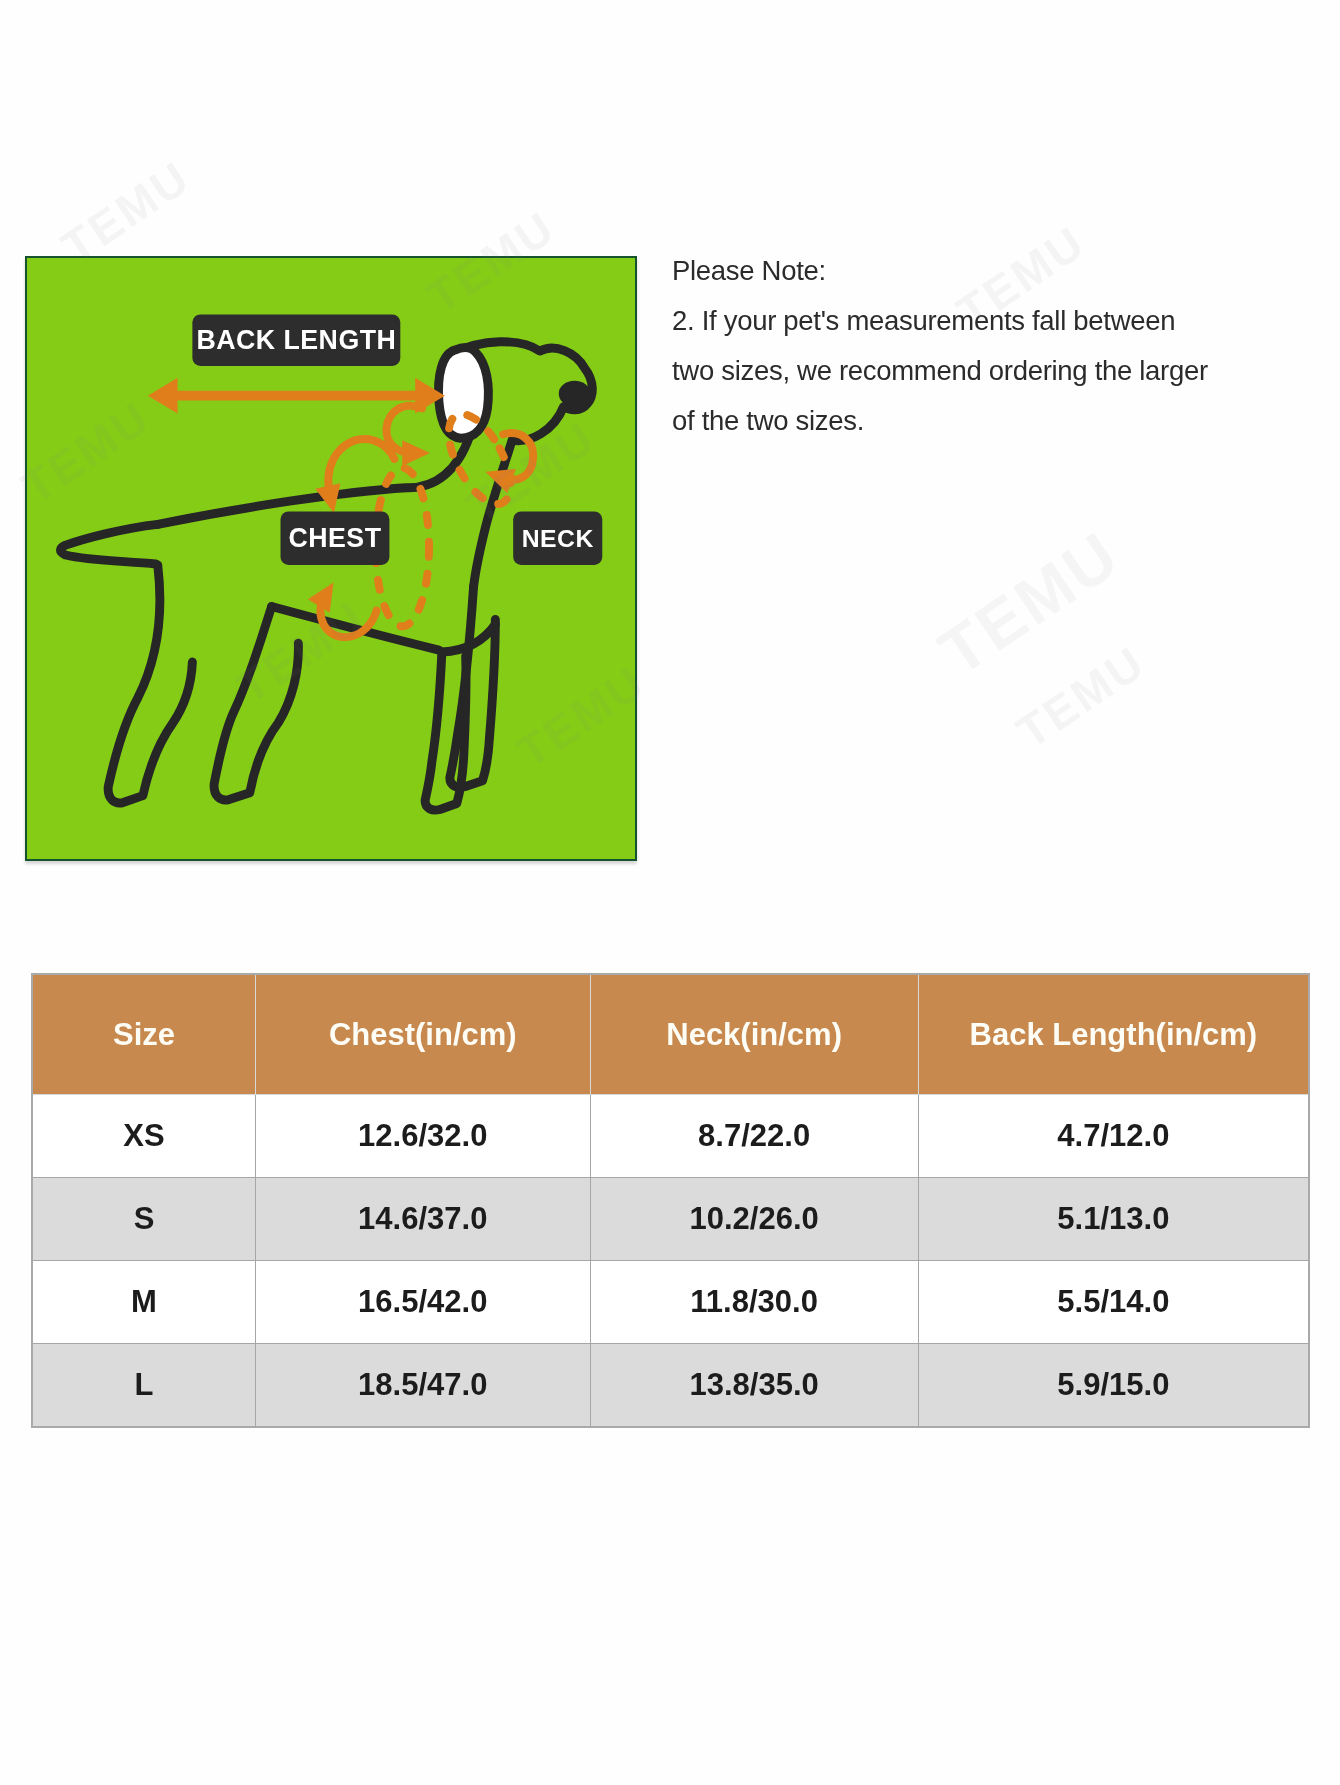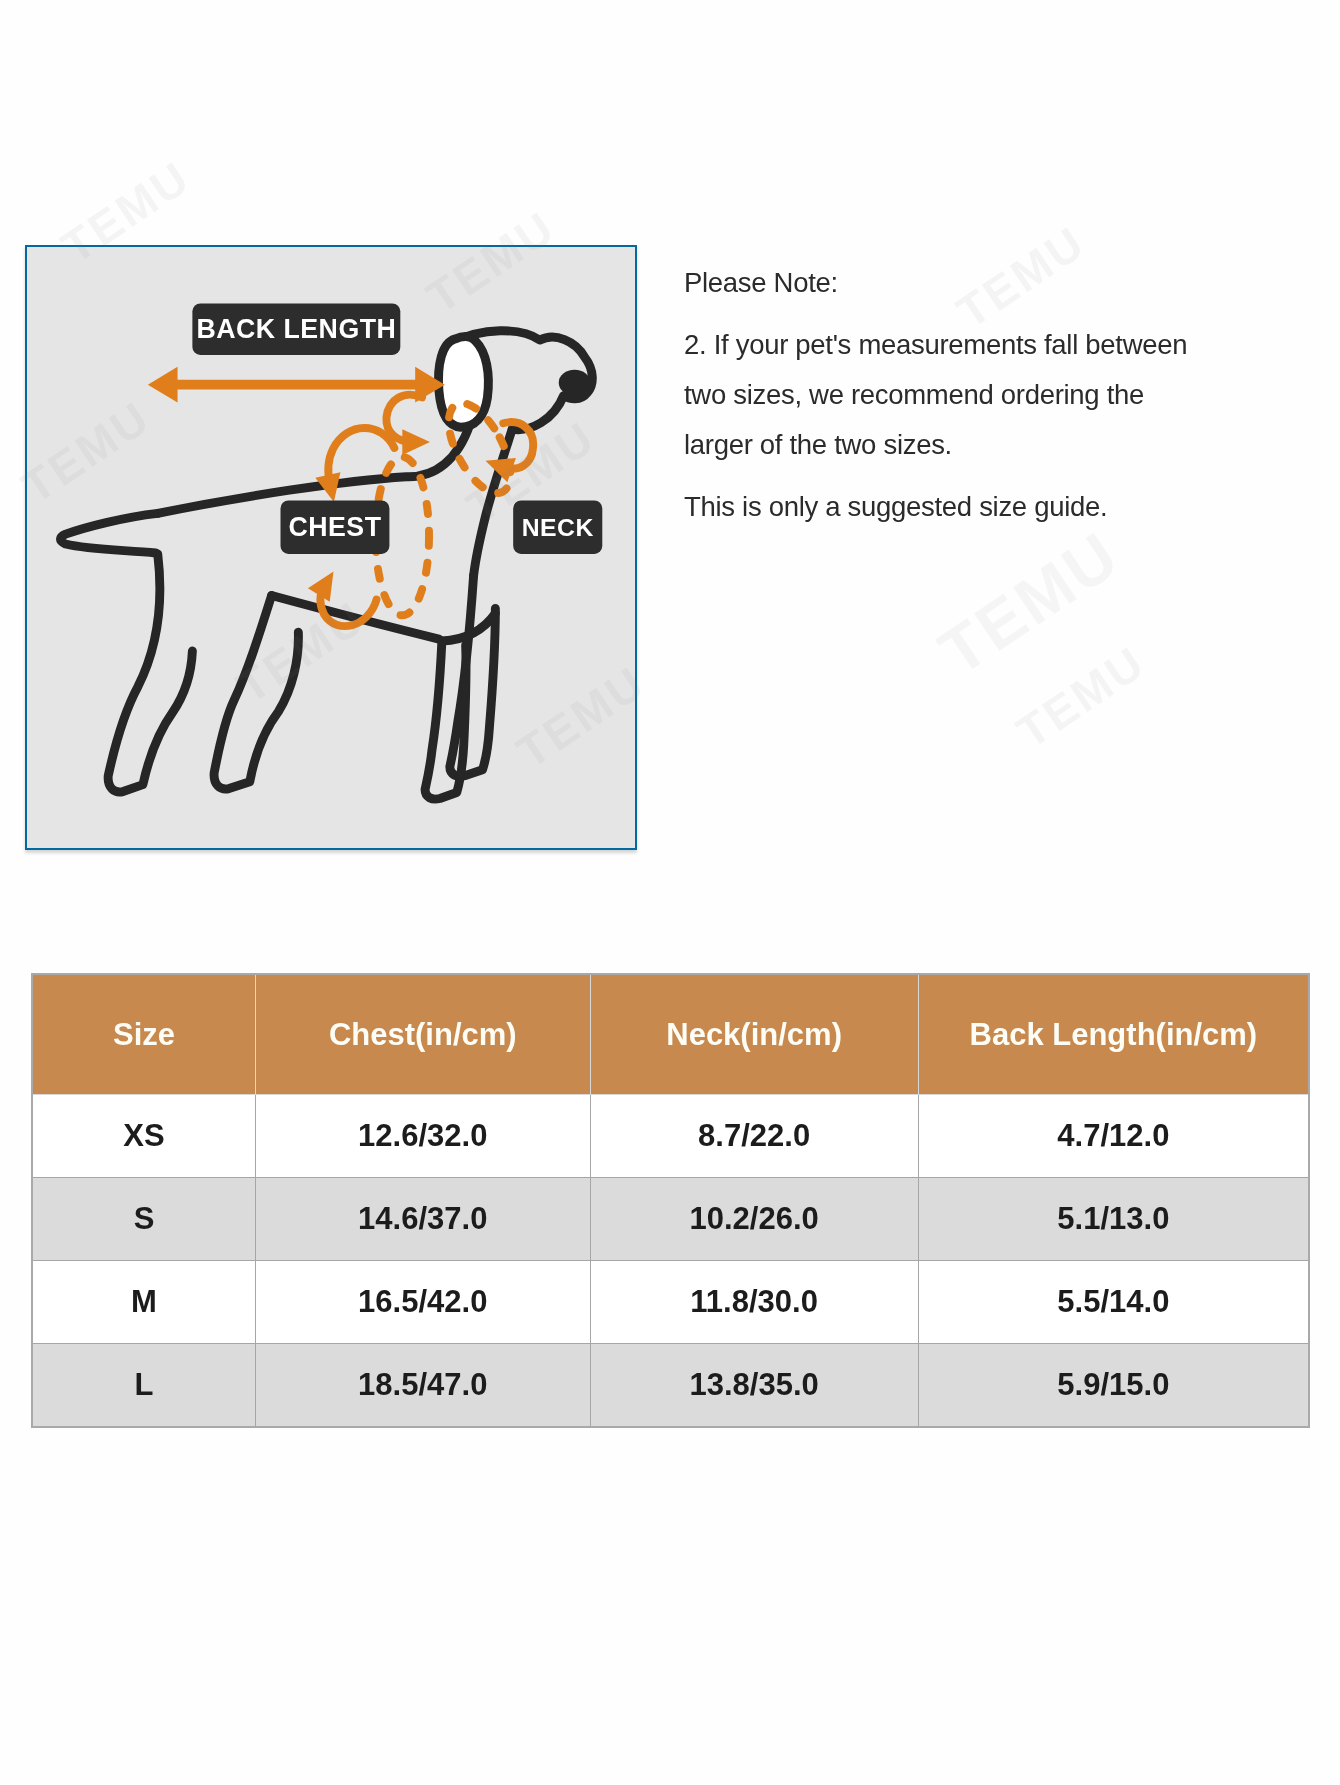--- a/index.html
+++ b/index.html
@@ -33,7 +33,7 @@
     position:absolute; left:672px; top:246px; width:545px; z-index:3;
     font-size:27.5px; line-height:50px; letter-spacing:-0.3px; color:#2b2b2b;
   }
-  .note-block p { margin:12px; }
+  .note-block p { margin:0; }
 
   
   .size-table {

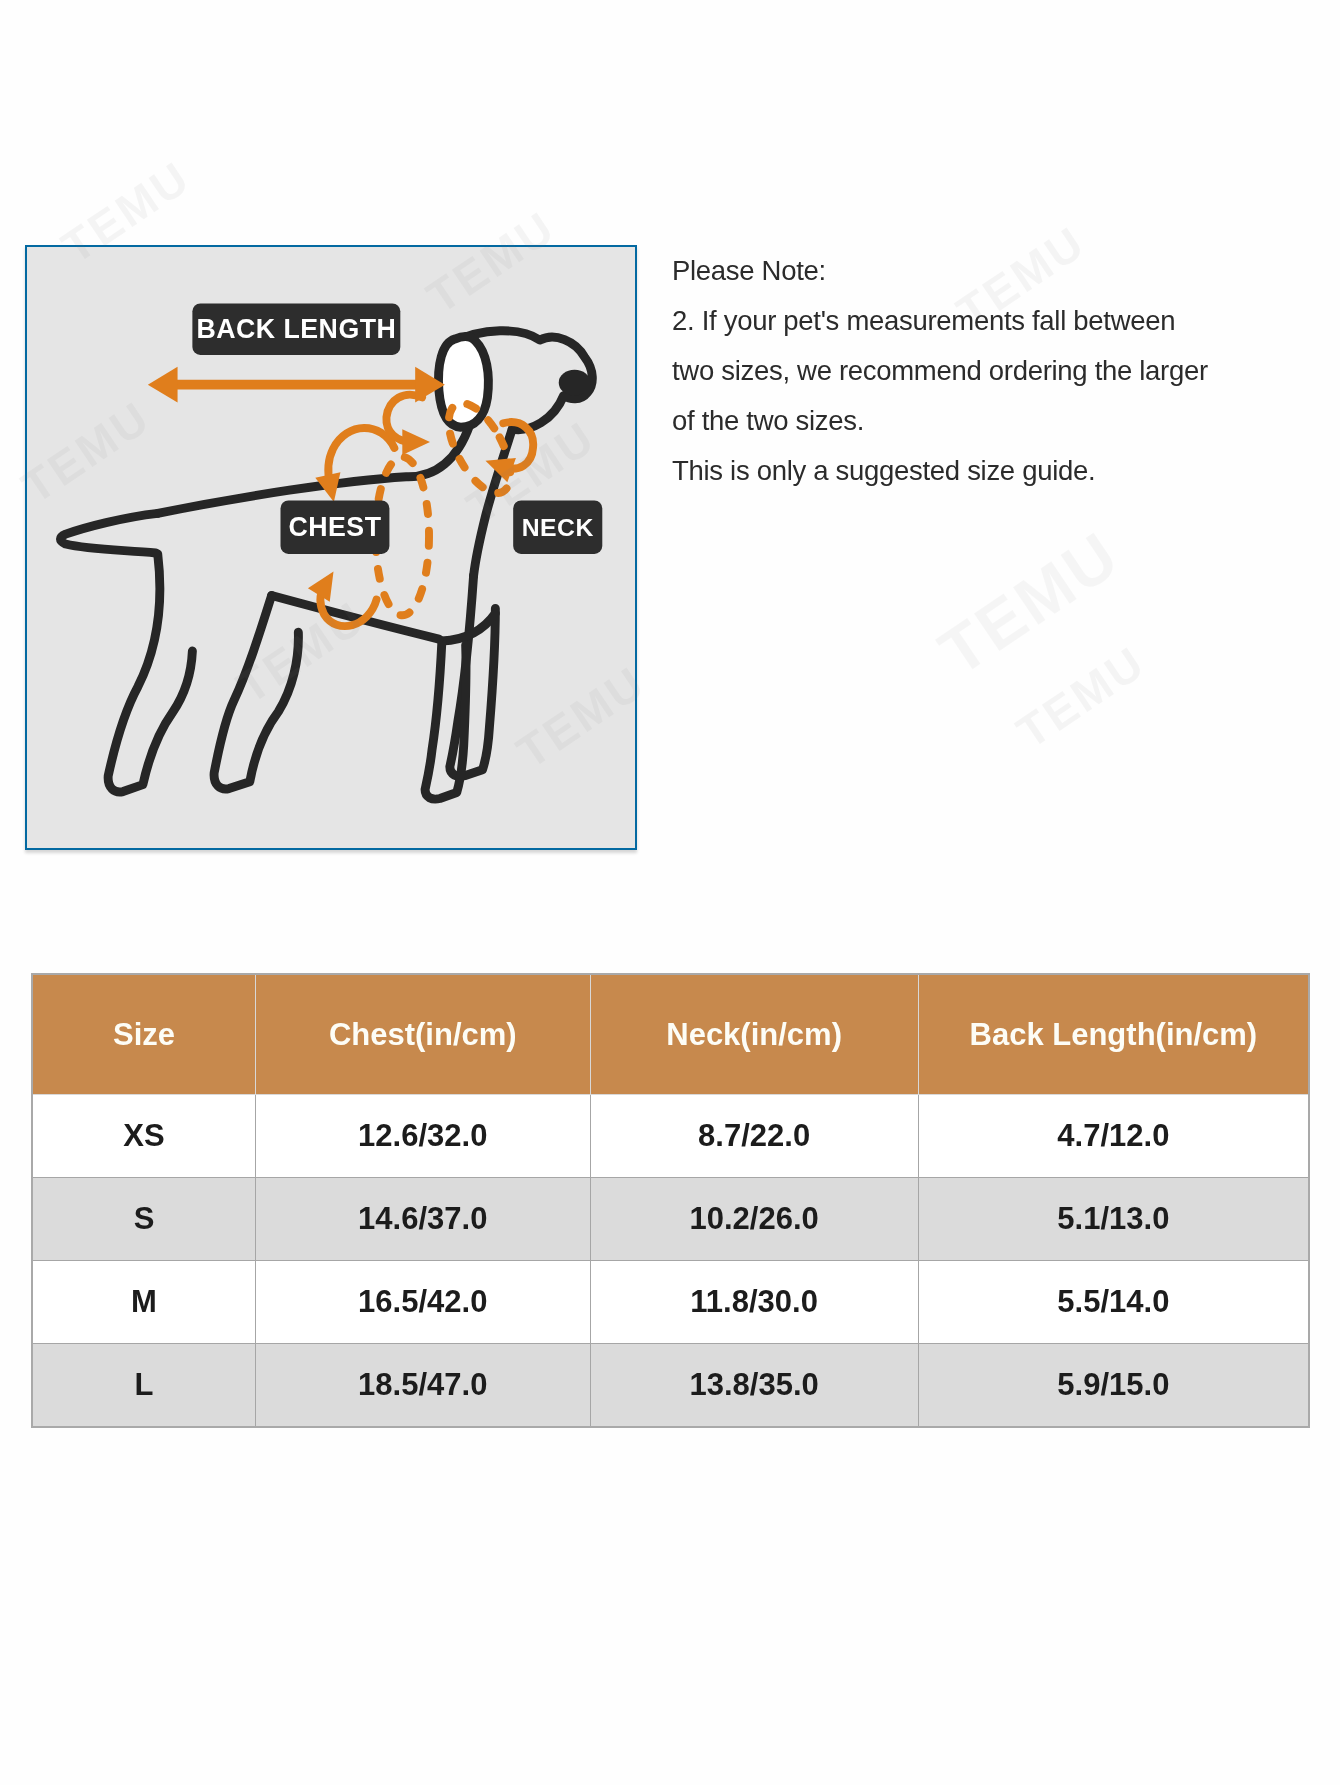--- a/index.html
+++ b/index.html
@@ -18,8 +18,8 @@
 
   
   .diagram-box {
-    position:absolute; left:25px; top:245px; width:608px; height:601px;
-    background:#e5e5e5; border:2px solid #0369a1;
+    position:absolute; left:25px; top:256px; width:608px; height:601px;
+    background:#84cc16; border:2px solid #14532d;
     box-shadow:0 3px 3px rgba(0,0,0,0.16); z-index:2;
   }
   .diagram-box svg { width:100%; height:100%; display:block; }

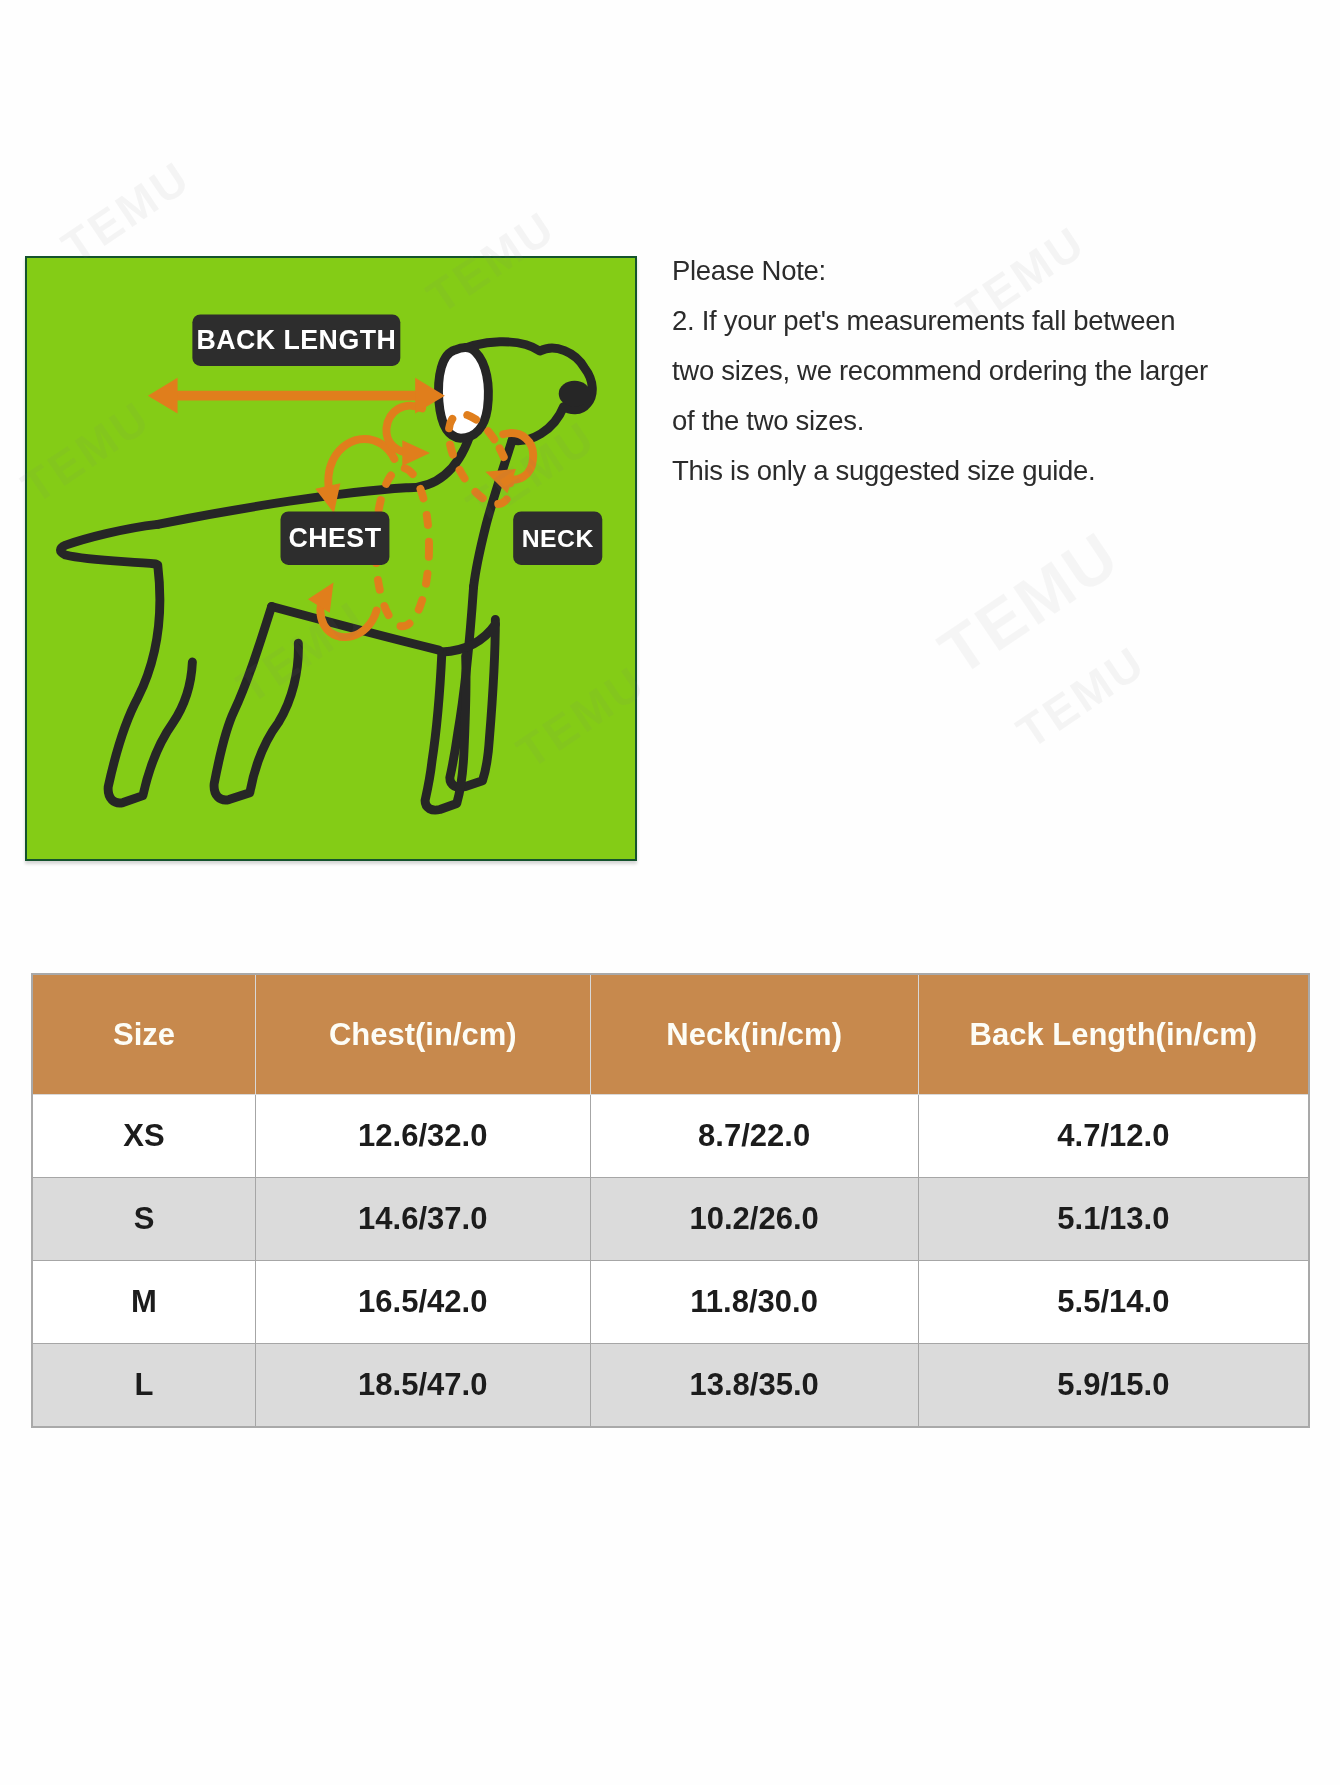--- a/index.html
+++ b/index.html
@@ -126,7 +126,6 @@
   <div class="note-block">
     <p>Please Note:</p>
     <p>2. If your pet's measurements fall between two sizes, we recommend ordering the larger of the two sizes.</p>
-    <p>This is only a suggested size guide.</p>
   </div>
 
   <table class="size-table">

